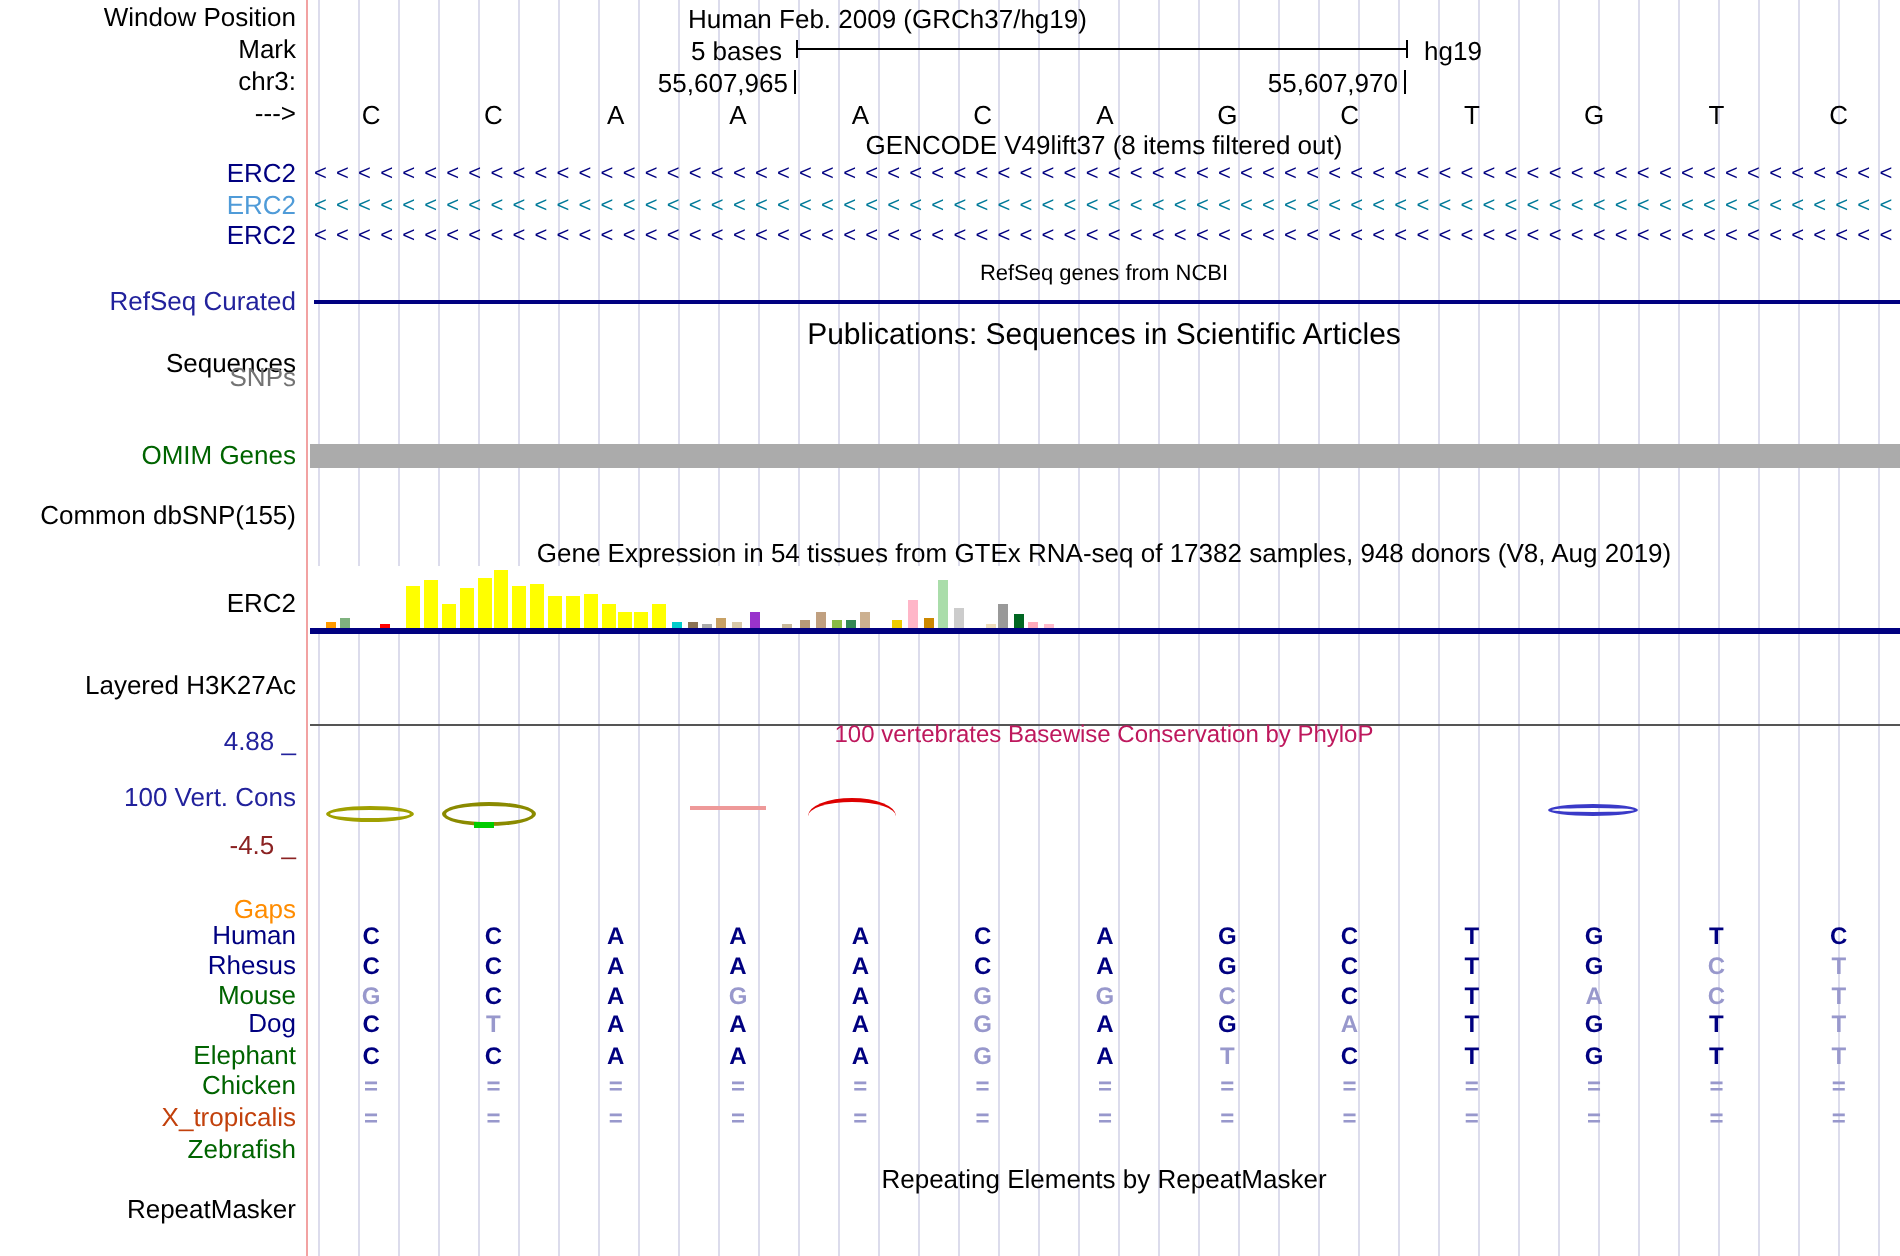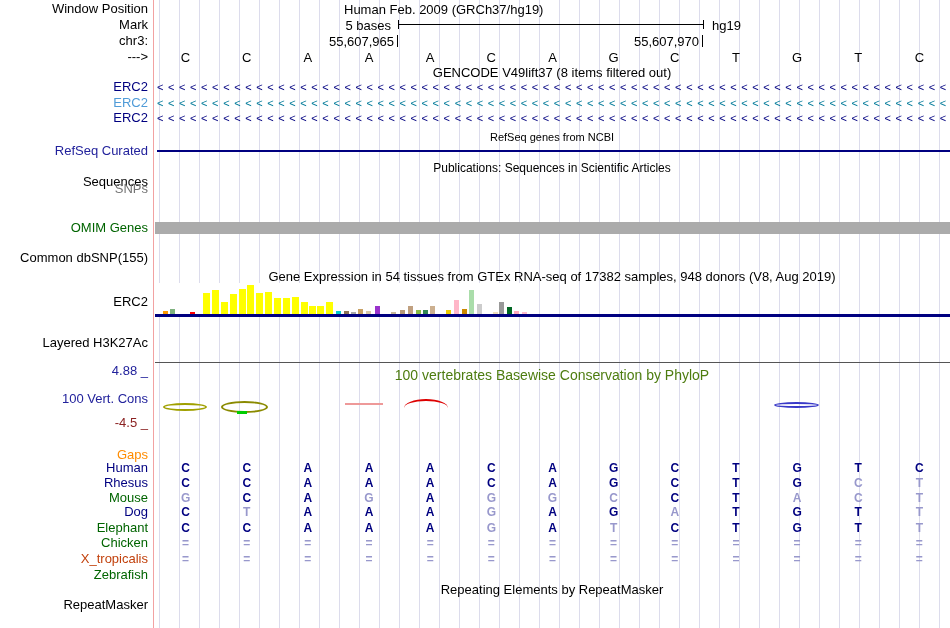--- a/index.html
+++ b/index.html
@@ -109,7 +109,7 @@
       <div class="abs lbl gutter" style="top: 598px; color: rgb(0, 0, 0);">RepeatMasker</div>
       <div class="abs lbl ctitle" style="top: 66px; color: rgb(0, 0, 0); font-size: 13px;">GENCODE V49lift37 (8 items filtered out)</div>
       <div class="abs lbl ctitle" style="top: 130px; color: rgb(0, 0, 0); font-size: 11px;">RefSeq genes from NCBI</div>
-      <div class="abs lbl ctitle" style="top: 161px; color: rgb(0, 0, 0); font-size: 12px;">Publications: Sequences in Scientific Articles</div>
+      <div class="abs lbl ctitle" style="top: 161px; color: rgb(0, 0, 0); font-size: 15px;">Publications: Sequences in Scientific Articles</div>
       <div class="abs lbl ctitle" style="top: 270px; color: rgb(0, 0, 0); font-size: 13px;">Gene Expression in 54 tissues from GTEx RNA-seq of 17382 samples, 948 donors (V8, Aug 2019)</div>
       <div class="abs lbl ctitle" style="top: 368px; color: #4d7c0f; font-size: 14px;">100 vertebrates Basewise Conservation by PhyloP</div>
       <div class="abs lbl ctitle" style="top: 583px; color: rgb(0, 0, 0); font-size: 13px;">Repeating Elements by RepeatMasker</div>

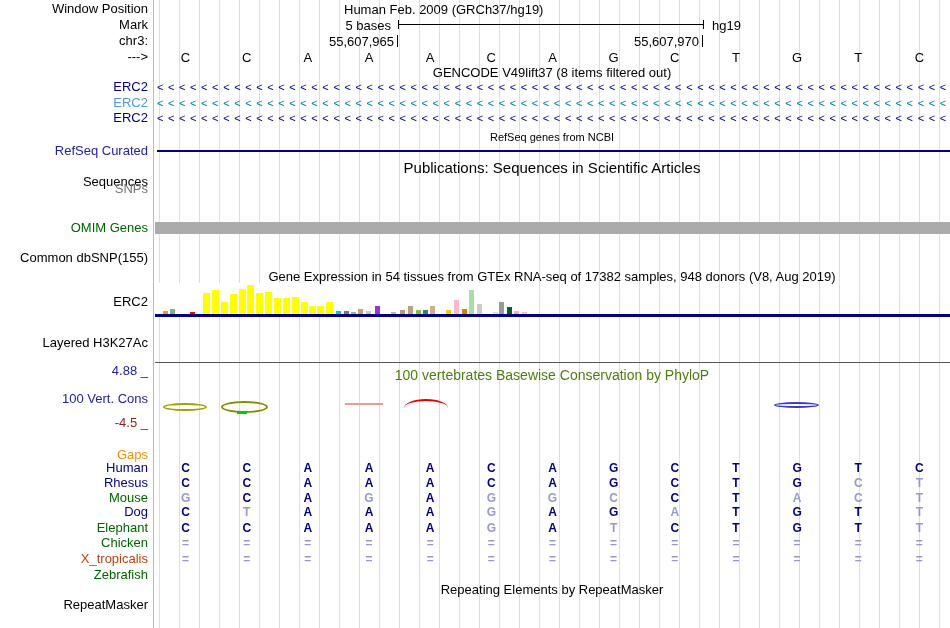--- a/index.html
+++ b/index.html
@@ -111,7 +111,7 @@
       <div class="abs lbl ctitle" style="top: 130px; color: rgb(0, 0, 0); font-size: 11px;">RefSeq genes from NCBI</div>
       <div class="abs lbl ctitle" style="top: 161px; color: rgb(0, 0, 0); font-size: 15px;">Publications: Sequences in Scientific Articles</div>
       <div class="abs lbl ctitle" style="top: 270px; color: rgb(0, 0, 0); font-size: 13px;">Gene Expression in 54 tissues from GTEx RNA-seq of 17382 samples, 948 donors (V8, Aug 2019)</div>
-      <div class="abs lbl ctitle" style="top: 368px; color: #4d7c0f; font-size: 14px;">100 vertebrates Basewise Conservation by PhyloP</div>
+      <div class="abs lbl ctitle" style="top: 360px; color: #be185d; font-size: 12px;">100 vertebrates Basewise Conservation by PhyloP</div>
       <div class="abs lbl ctitle" style="top: 583px; color: rgb(0, 0, 0); font-size: 13px;">Repeating Elements by RepeatMasker</div>
       <div class="abs base" style="left: 185.575px; top: 50px;">C</div>
       <div class="abs base" style="left: 246.725px; top: 50px;">C</div>

